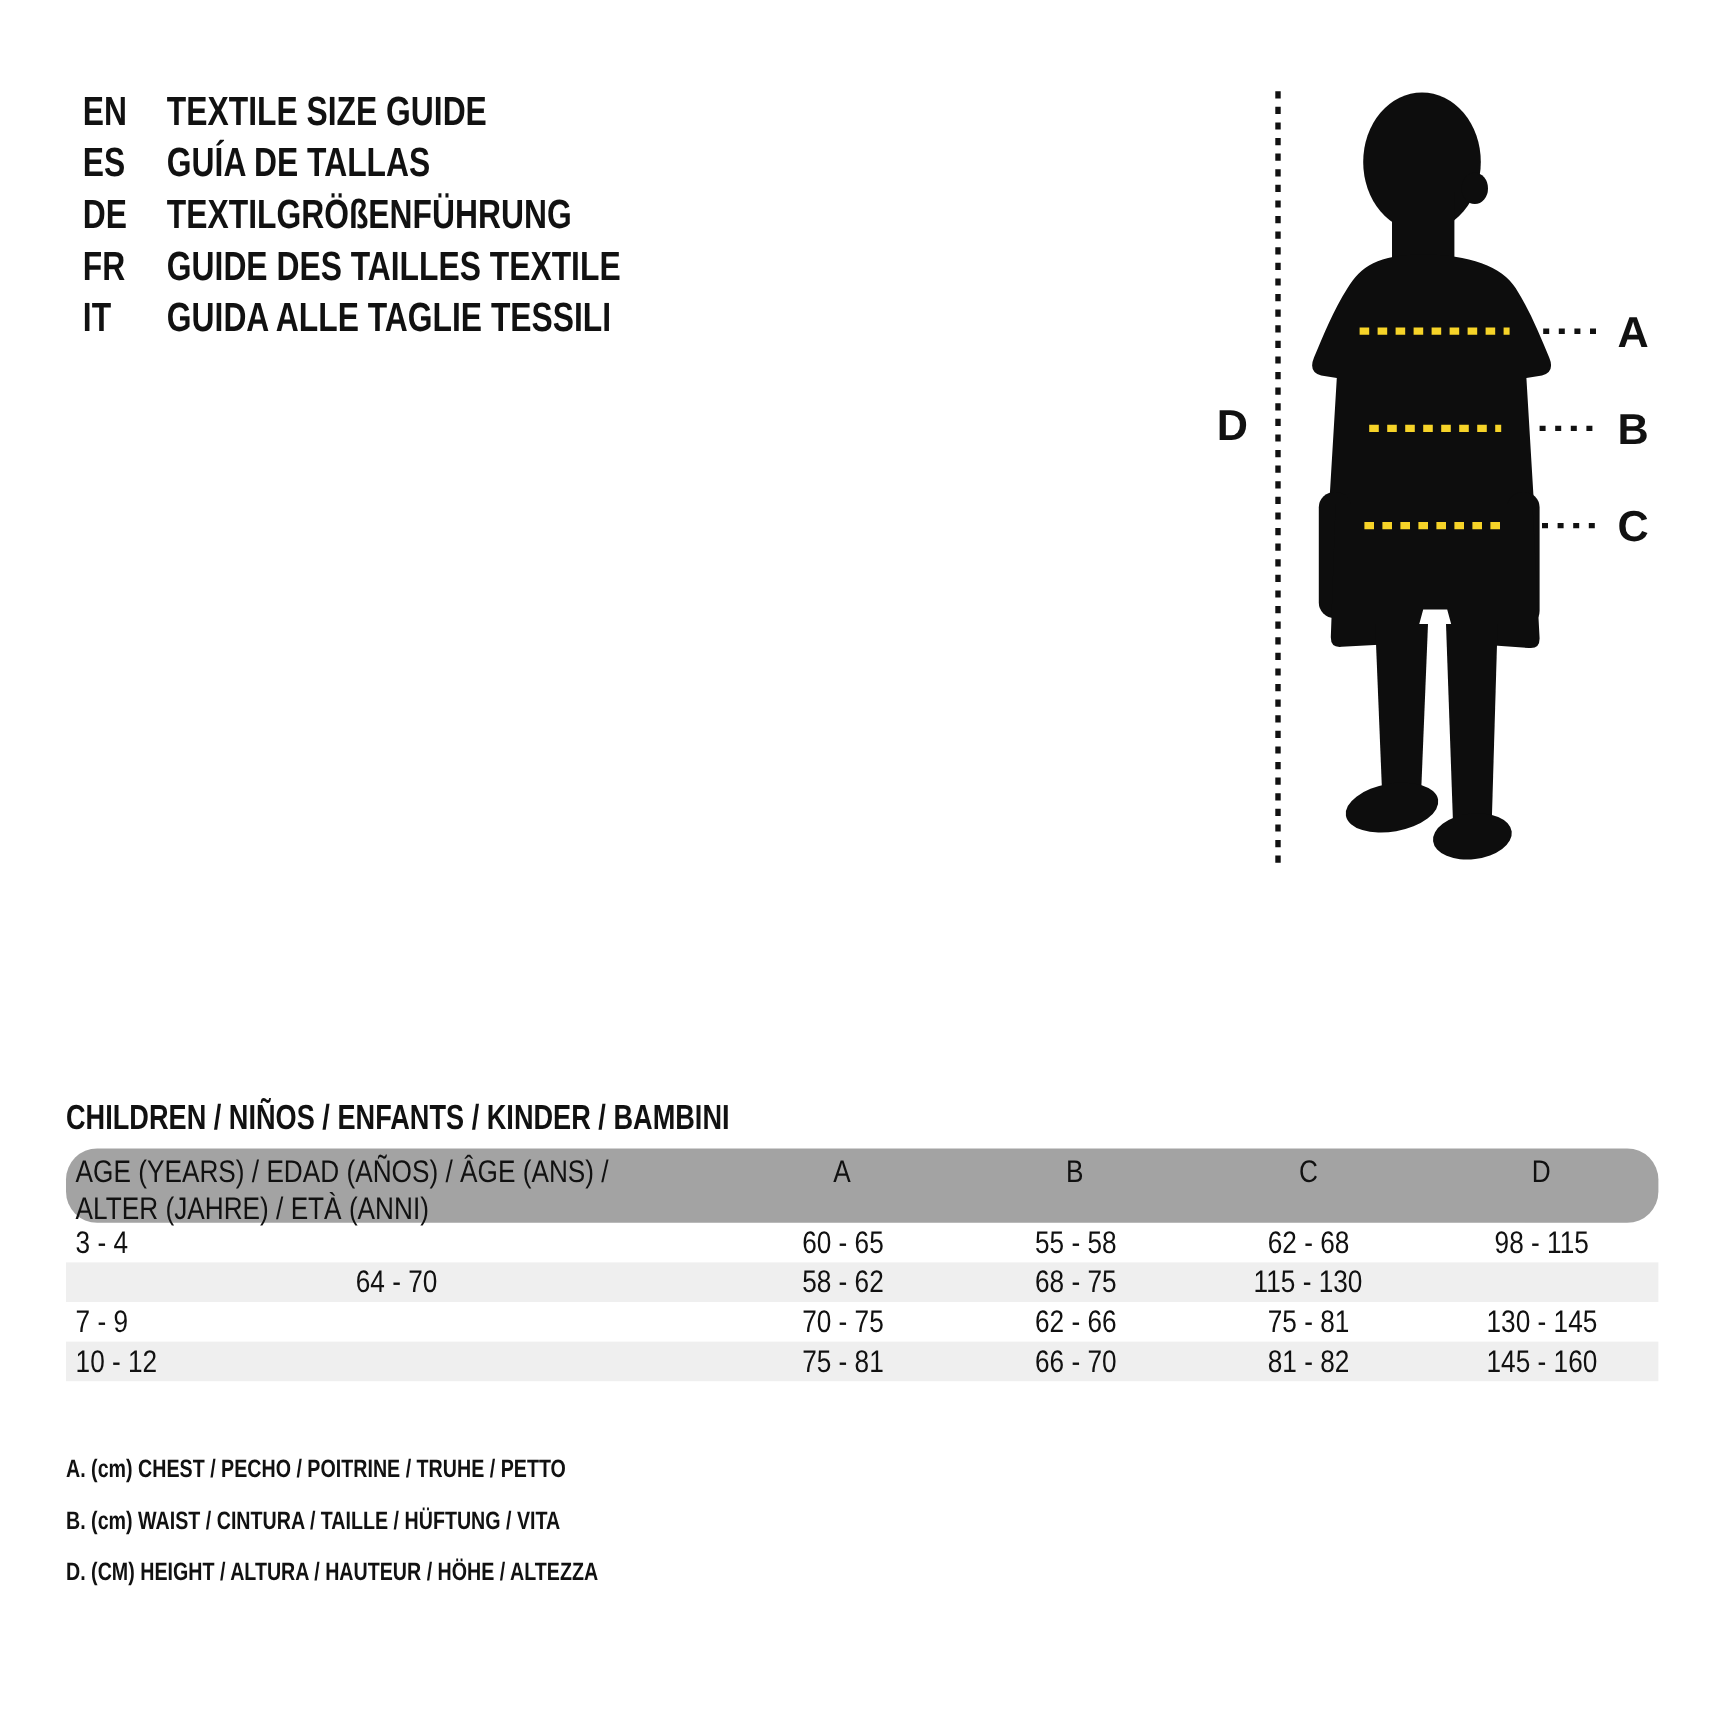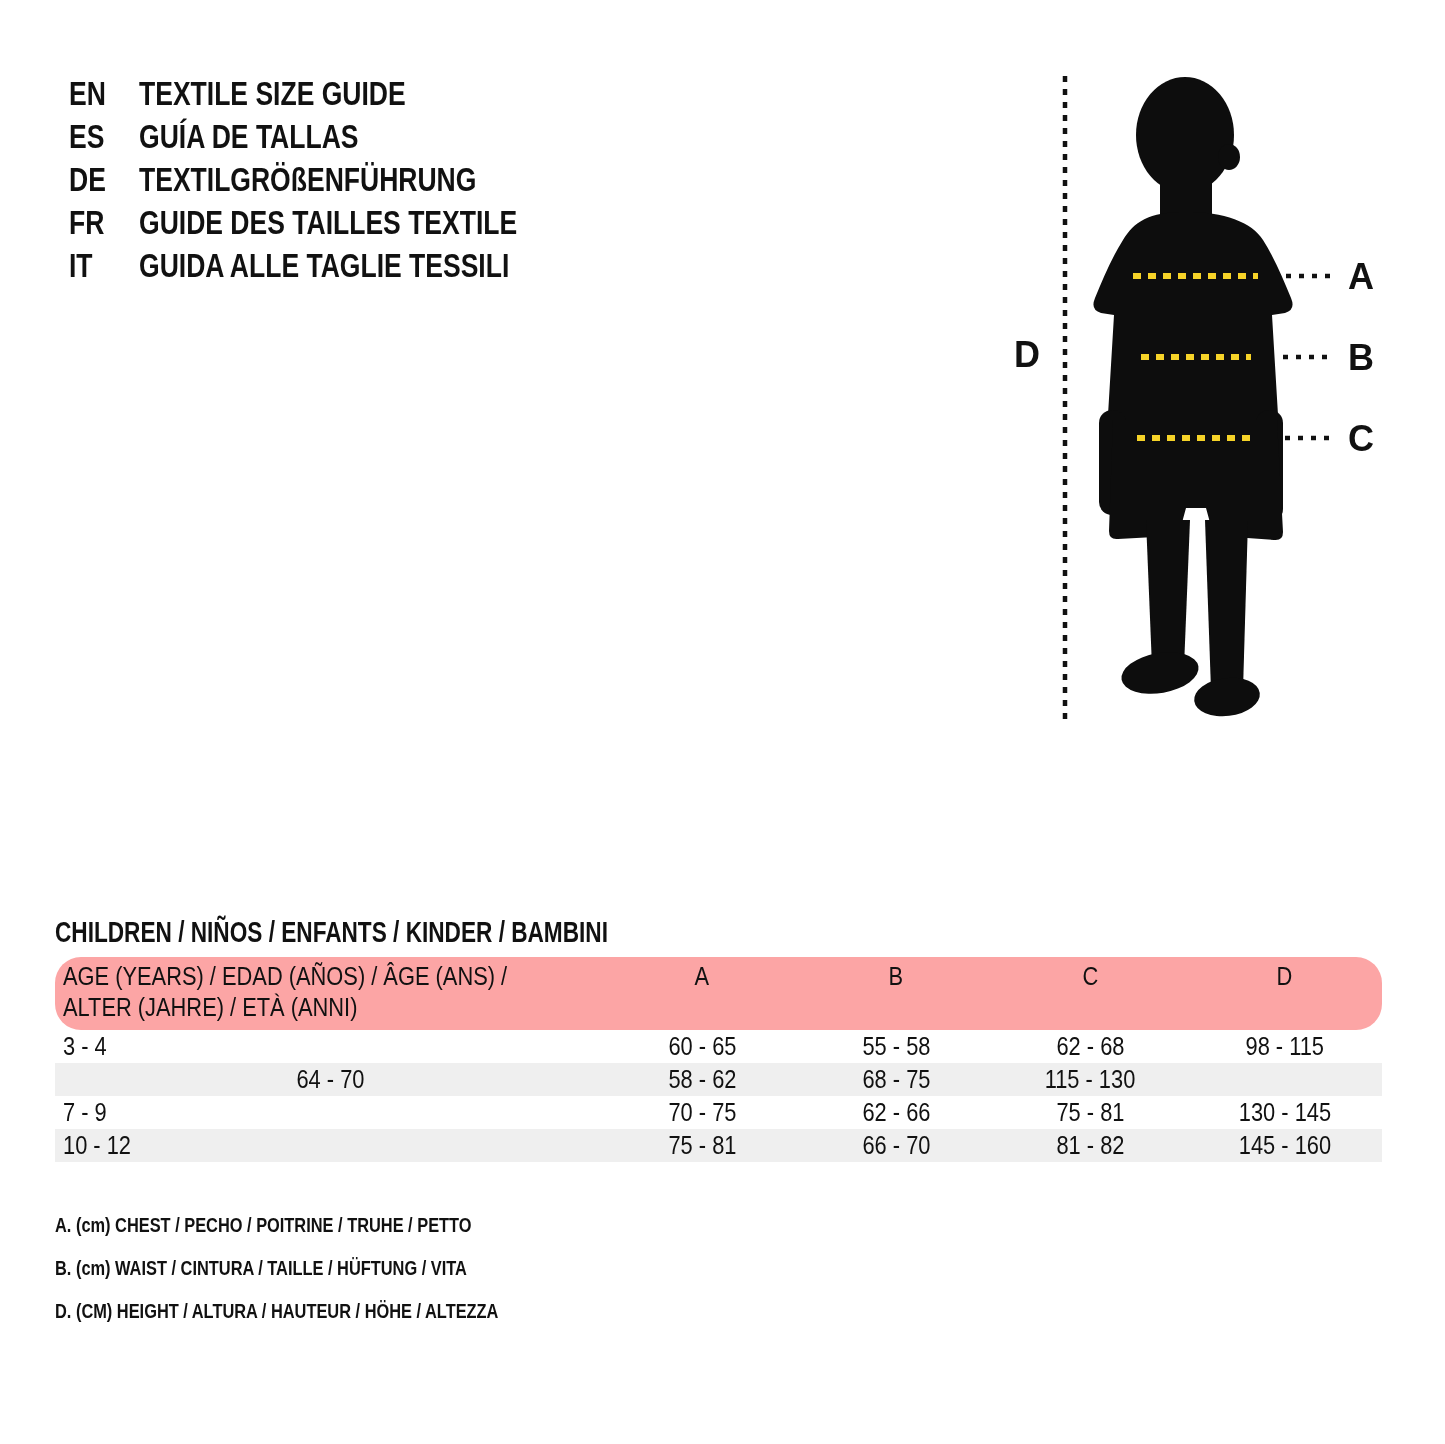--- a/index.html
+++ b/index.html
@@ -31,7 +31,7 @@
 
   .size-table { position:absolute; left:55px; top:957px; width:1327px; font-size:26px; }
   .trow { display:grid; grid-template-columns:550px 194px 194px 194px 195px; align-items:center; }
-  .thead { background:#fca5a5; height:73px; align-items:start;border-radius:26px; }
+  .thead { background:#a3a3a3; height:62px; align-items:start;border-radius:26px; }
   .thead .agecell { padding:4px 0 0 8px; line-height:31px; }
   .thead .colcell { padding-top:4px; text-align:center; line-height:31px; }
   .tdata { height:33px; }

